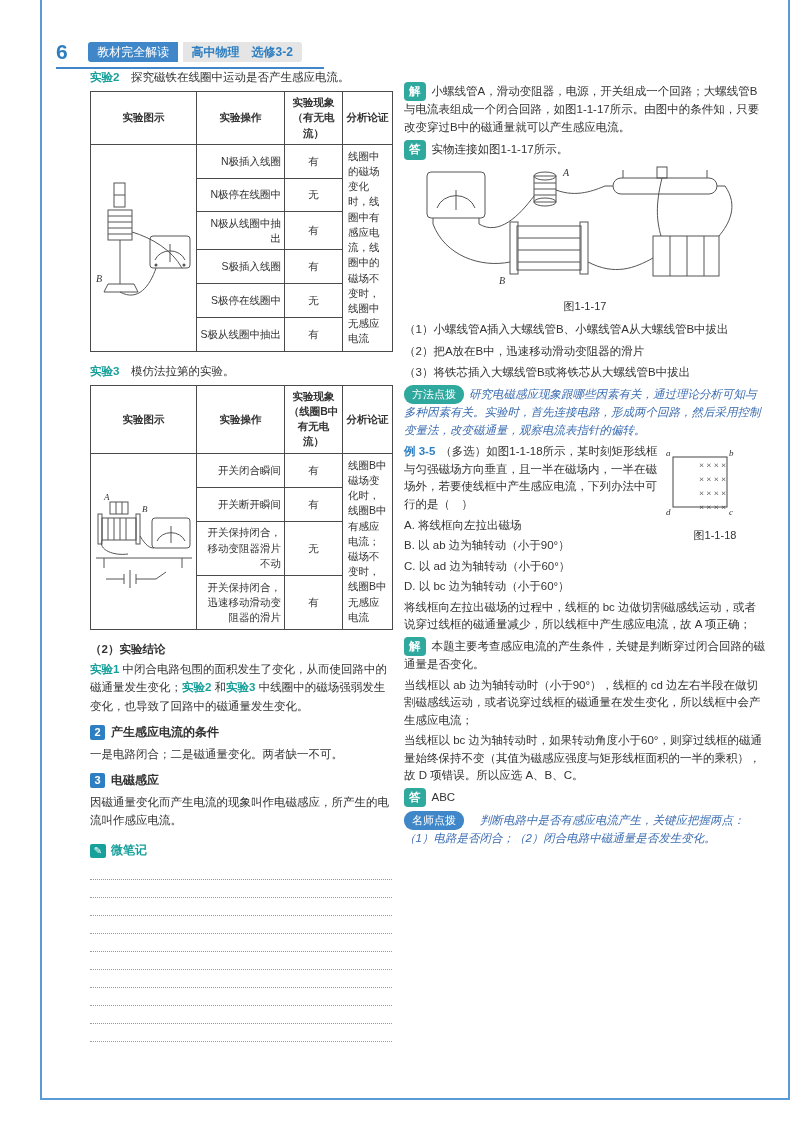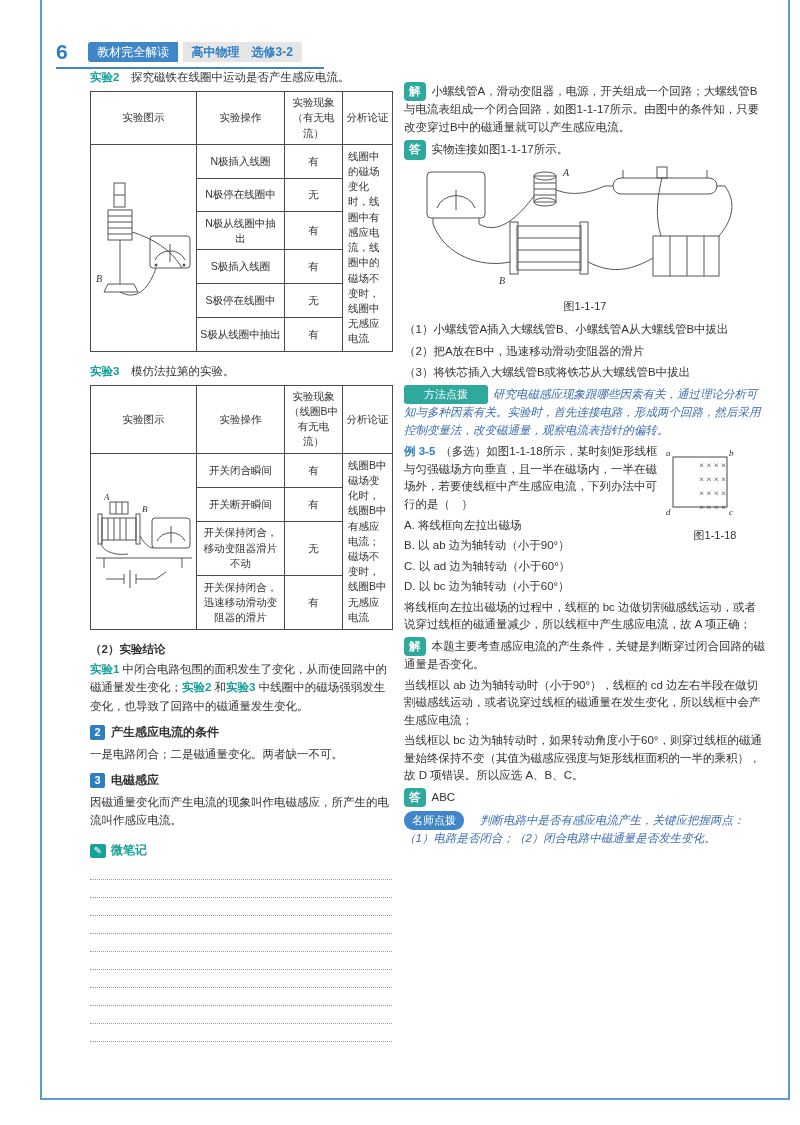--- a/index.html
+++ b/index.html
@@ -27,7 +27,7 @@
   
   .exp-table{border-collapse:collapse;width:100%;margin:0 0 10px 0;table-layout:fixed;}
   .exp-table th,.exp-table td{border:1px solid #4a4a4a;font-size:10.5px;text-align:center;vertical-align:middle;padding:3px 3px;line-height:1.45;}
-  .exp-table th{font-weight:normal;}
+  .exp-table th{font-weight:bold;}
   .exp-table td.op-cell{height:26px;}
   .analysis-cell{text-align:left !important;padding:4px 5px !important;}
   .fig-cell{vertical-align:middle;}

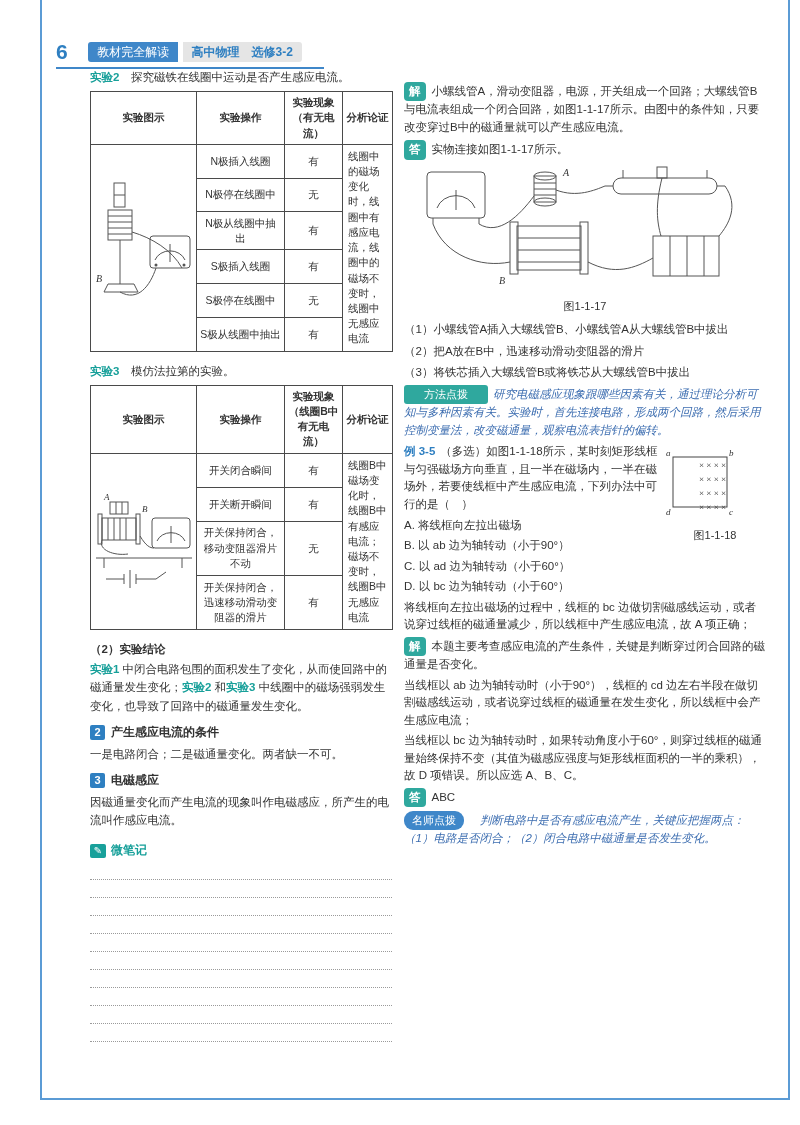--- a/index.html
+++ b/index.html
@@ -28,7 +28,7 @@
   .exp-table{border-collapse:collapse;width:100%;margin:0 0 10px 0;table-layout:fixed;}
   .exp-table th,.exp-table td{border:1px solid #4a4a4a;font-size:10.5px;text-align:center;vertical-align:middle;padding:3px 3px;line-height:1.45;}
   .exp-table th{font-weight:bold;}
-  .exp-table td.op-cell{height:26px;}
+  .exp-table td.op-cell{height:26px;text-align:right;}
   .analysis-cell{text-align:left !important;padding:4px 5px !important;}
   .fig-cell{vertical-align:middle;}
   

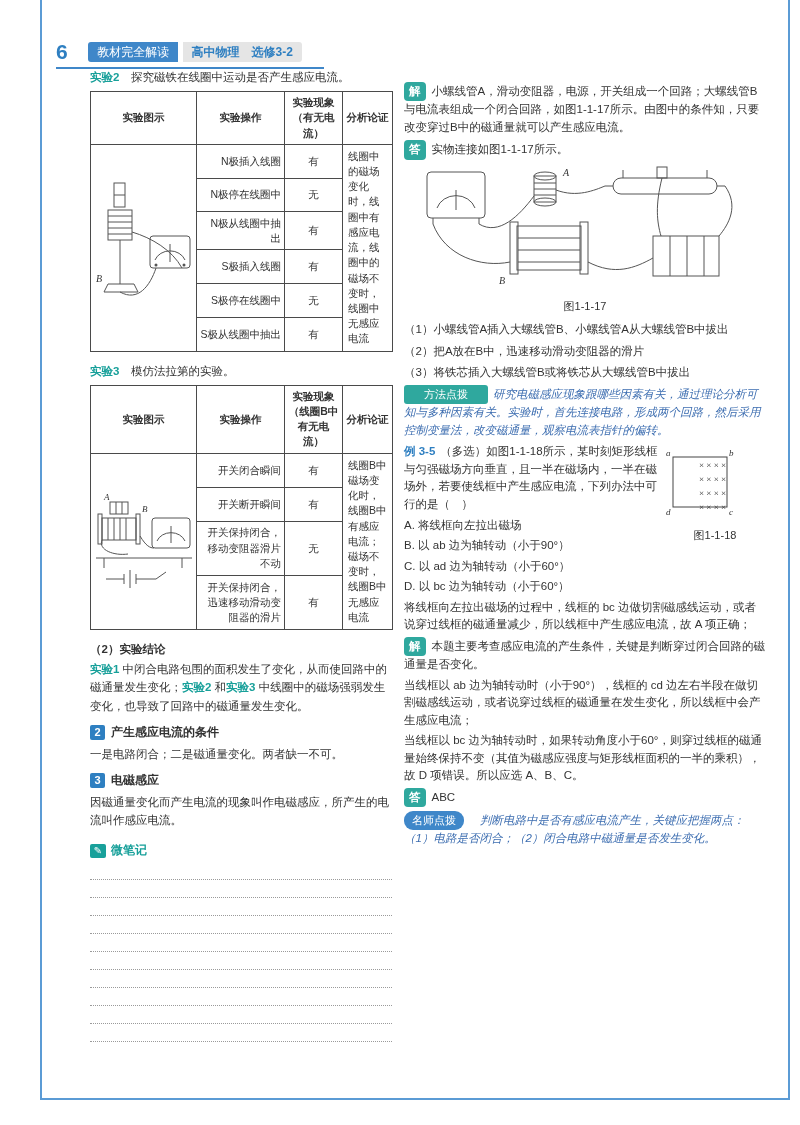--- a/index.html
+++ b/index.html
@@ -41,7 +41,7 @@
   .dline{height:17px;border-bottom:1px dotted #9a9a9a;}
   
   .badge-sq{display:inline-block;background:#2fa89e;color:#fff;border-radius:4px;padding:1px 5px;font-size:11.5px;margin-right:6px;font-weight:bold;}
-  .badge-pill-teal{display:inline-block;background:#2fa89e;color:#fff;border-radius:3px;padding:1px 20px;font-size:11px;margin-right:5px;}
+  .badge-pill-teal{display:inline-block;background:#2fa89e;color:#fff;border-radius:9px;padding:1px 8px;font-size:11px;margin-right:5px;}
   .badge-strategy{display:inline-block;background:#cd8640;color:#fff;border-radius:2px;padding:1px 6px;font-size:11px;margin-right:5px;}
   .badge-pill-blue{display:inline-block;background:#3f87c9;color:#fff;border-radius:9px;padding:1px 8px;font-size:11px;margin-right:16px;}
   .it-blue{color:#3c6db0;font-style:italic;}

